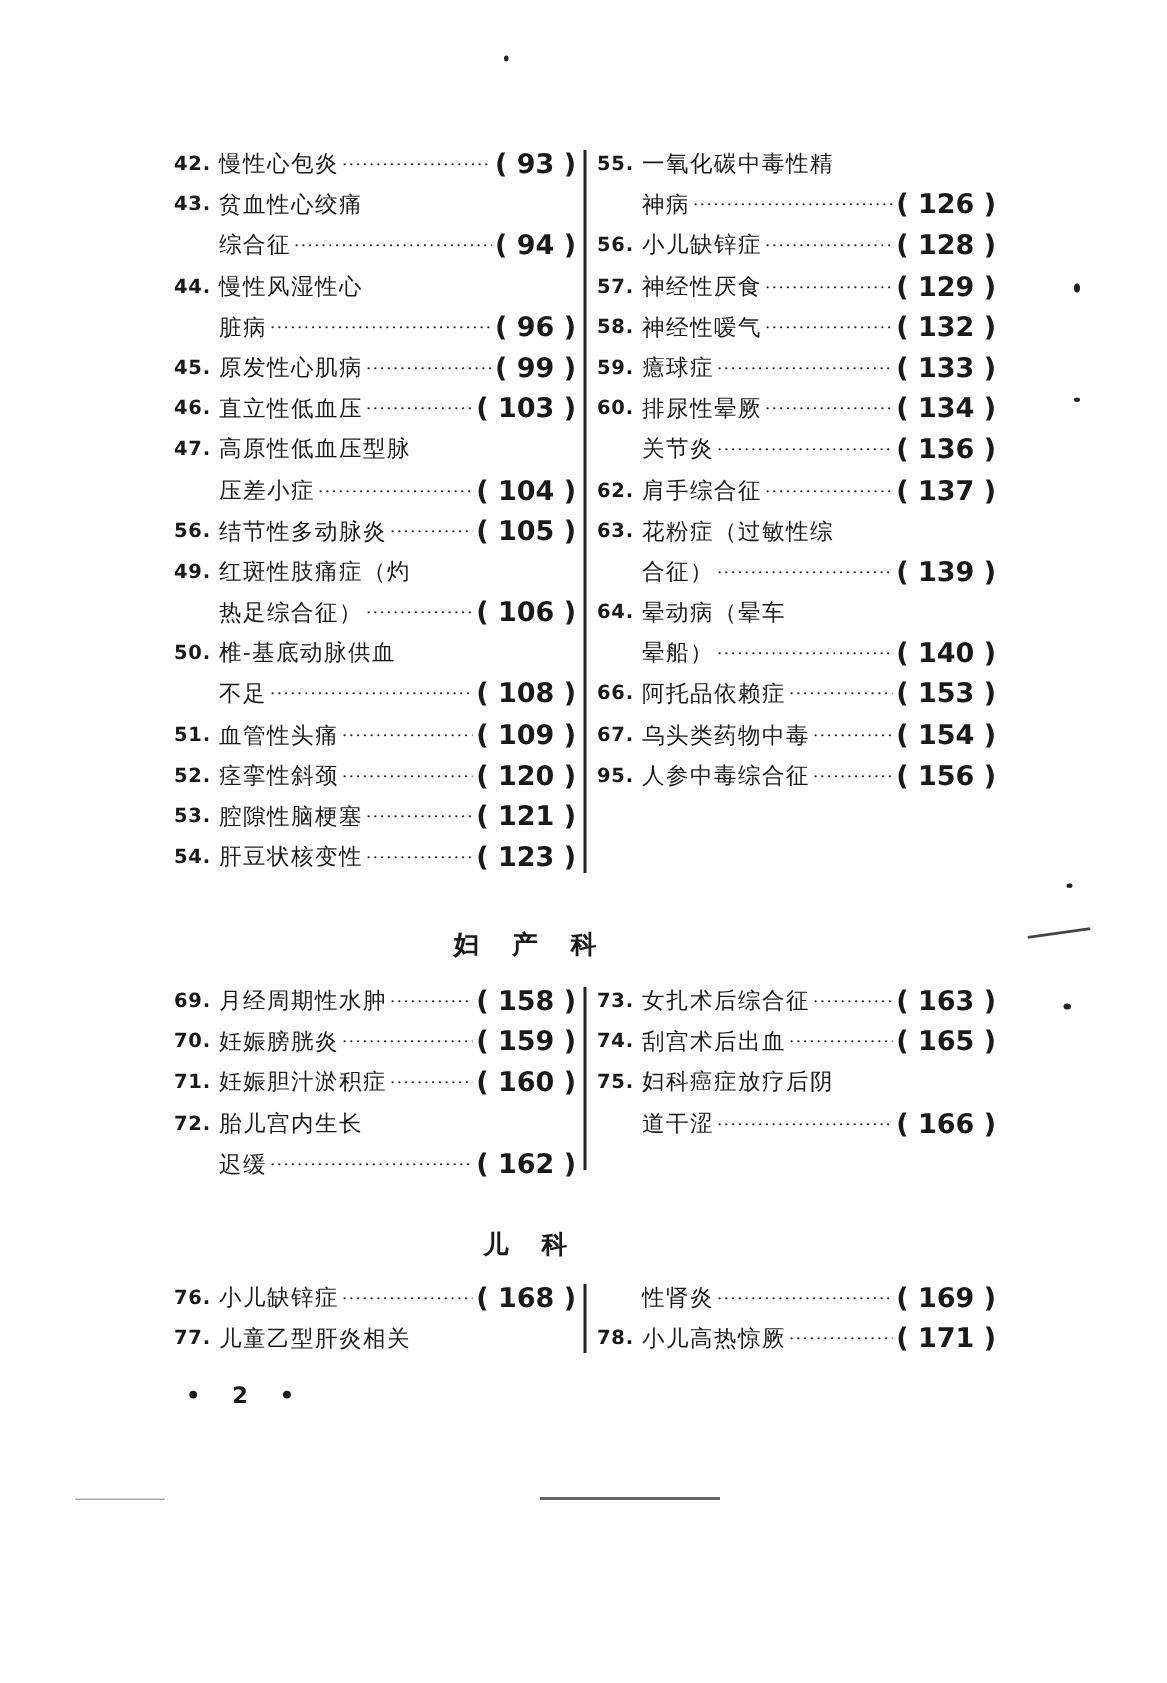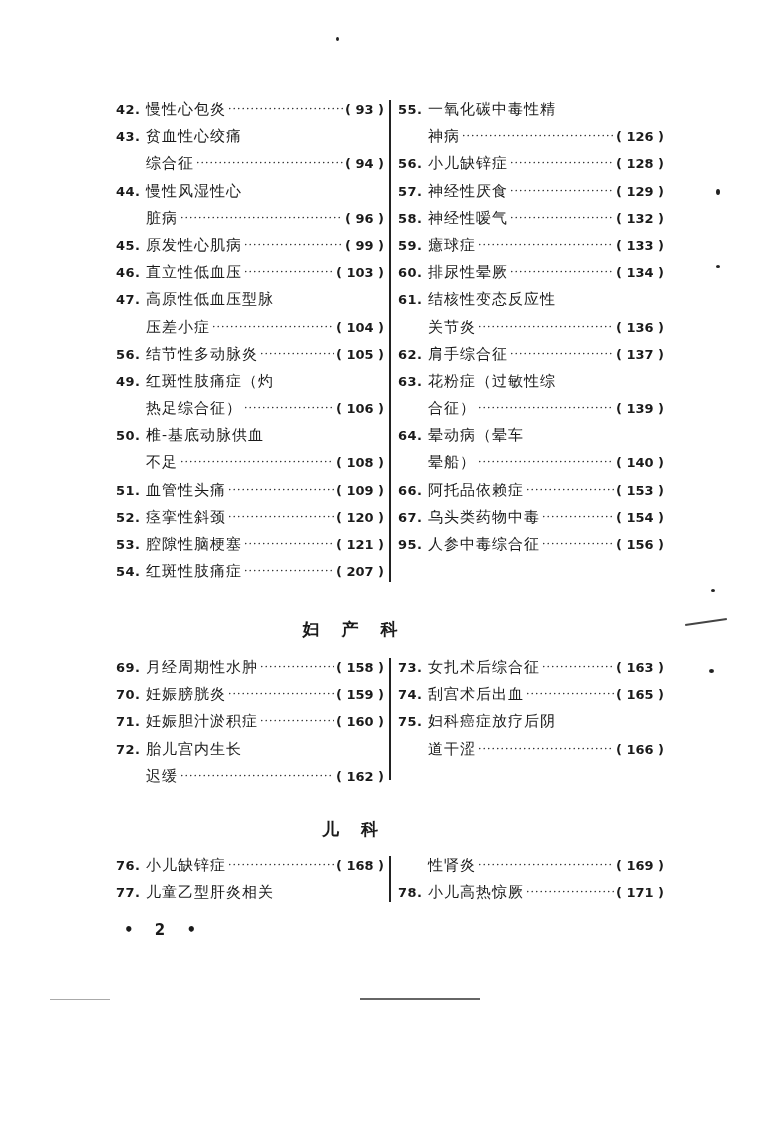--- a/index.html
+++ b/index.html
@@ -21,7 +21,7 @@
   .title { display: inline-block; letter-spacing: 1px; }
   .dots { flex: 1; overflow: hidden; color: #222; letter-spacing: 1px; font-size: 11px; margin: 0 2px; }
   .dots::before { content: "························································"; }
-  .page-ref { font-family: "DejaVu Sans", sans-serif; font-weight: bold; font-size: 13px; white-space: pre; }
+  .page-ref { font-family: "DejaVu Sans", sans-serif; font-weight: bold; font-size: 18px; white-space: pre; }
   .divider { position: absolute; width: 2px; background: #222; }
   .section-head {
     position: absolute; font-family: Liberation Sans, sans-serif; font-weight: bold; font-size: 17px;

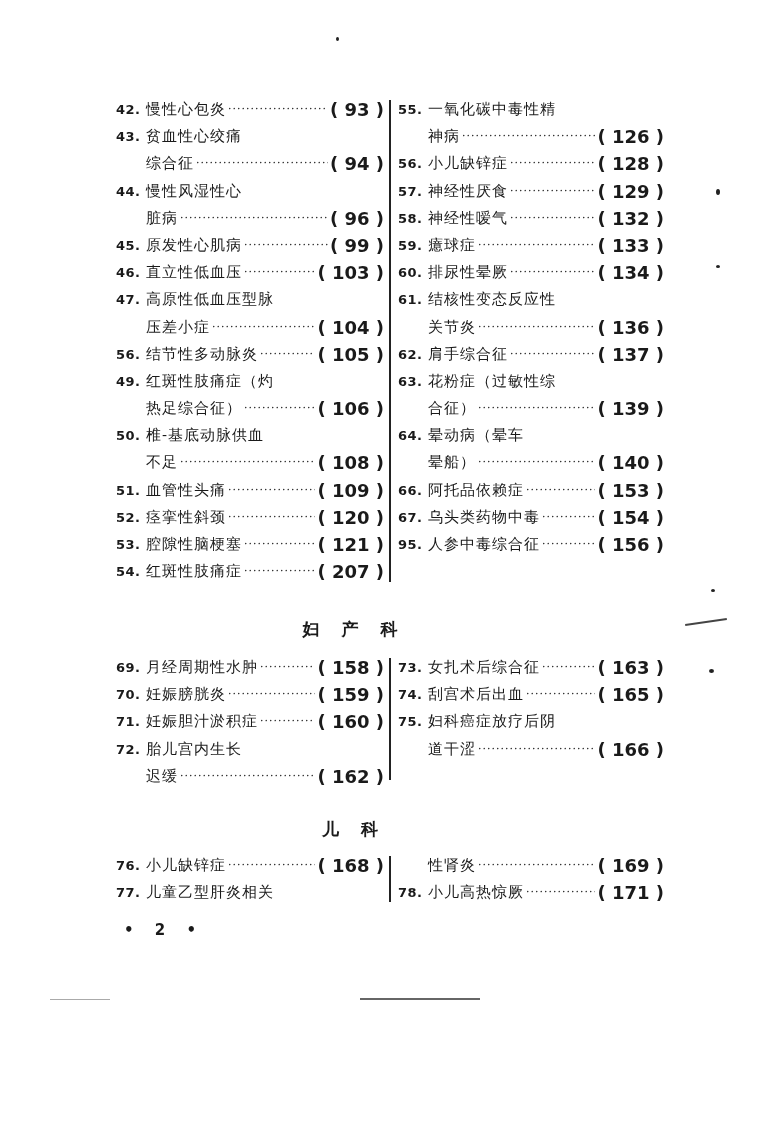--- a/index.html
+++ b/index.html
@@ -179,10 +179,6 @@
         <span class="page-ref">( 134 )</span>
       </div>
       <div class="line">
-        <span class="num">61.</span>
-        <span class="title">结核性变态反应性</span>
-      </div>
-      <div class="line">
         <span class="indent"></span>
         <span class="title">关节炎</span>
         <span class="dots"></span>

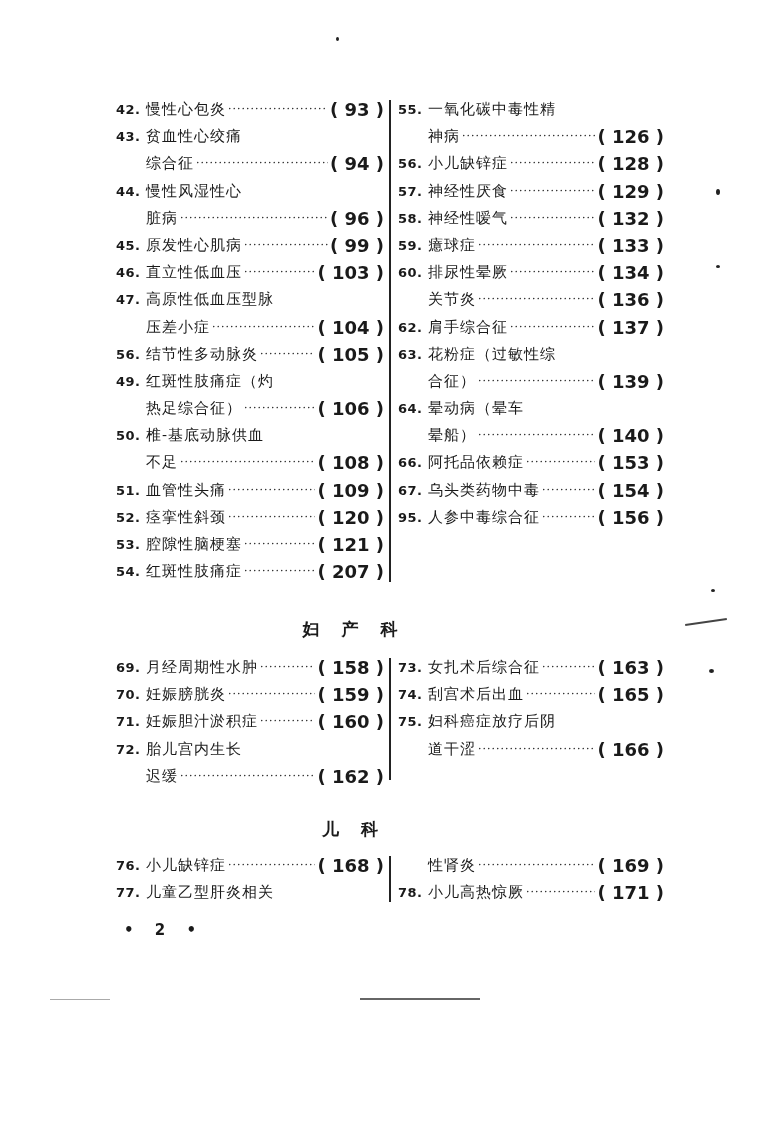--- a/index.html
+++ b/index.html
@@ -131,7 +131,7 @@
       </div>
       <div class="line">
         <span class="num">54.</span>
-        <span class="title">红斑性肢痛症</span>
+        <span class="title">肝豆状核变性</span>
         <span class="dots"></span>
         <span class="page-ref">( 207 )</span>
       </div>

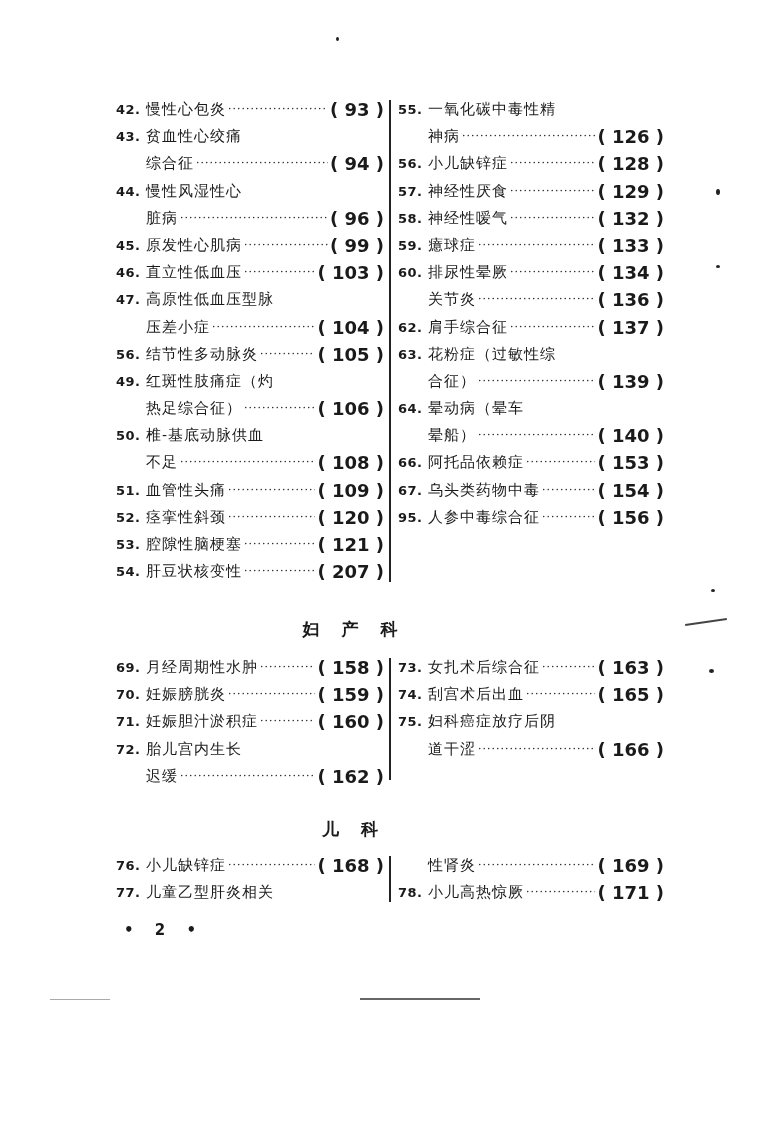--- a/index.html
+++ b/index.html
@@ -133,7 +133,7 @@
         <span class="num">54.</span>
         <span class="title">肝豆状核变性</span>
         <span class="dots"></span>
-        <span class="page-ref">( 207 )</span>
+        <span class="page-ref">( 123 )</span>
       </div>
     </div>
   <div class="divider" style="left:389px; top:100px; height:482px;"></div>

